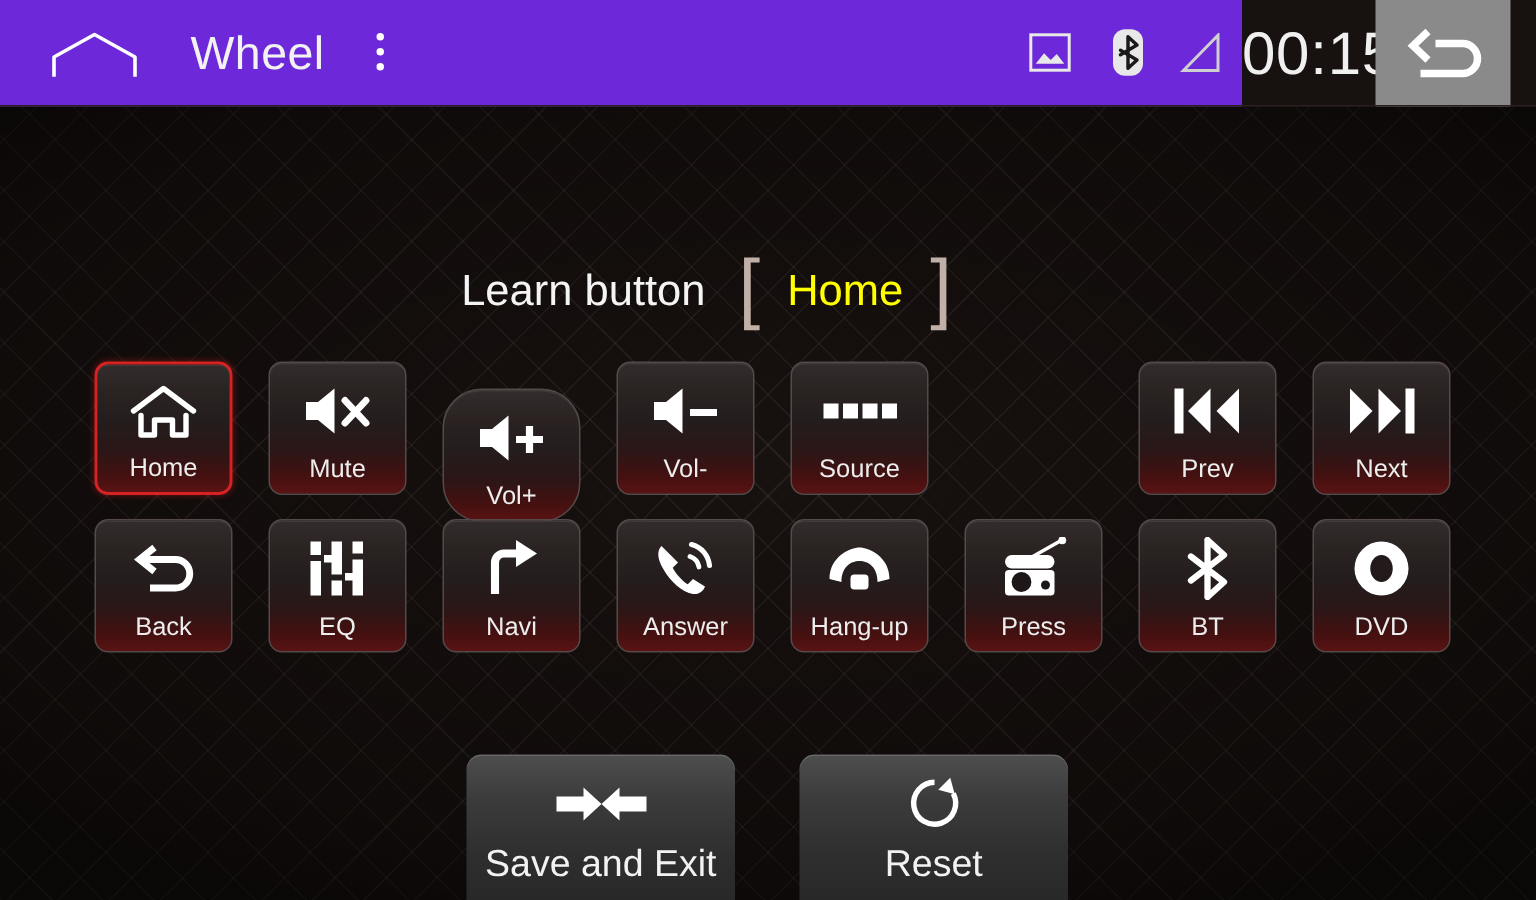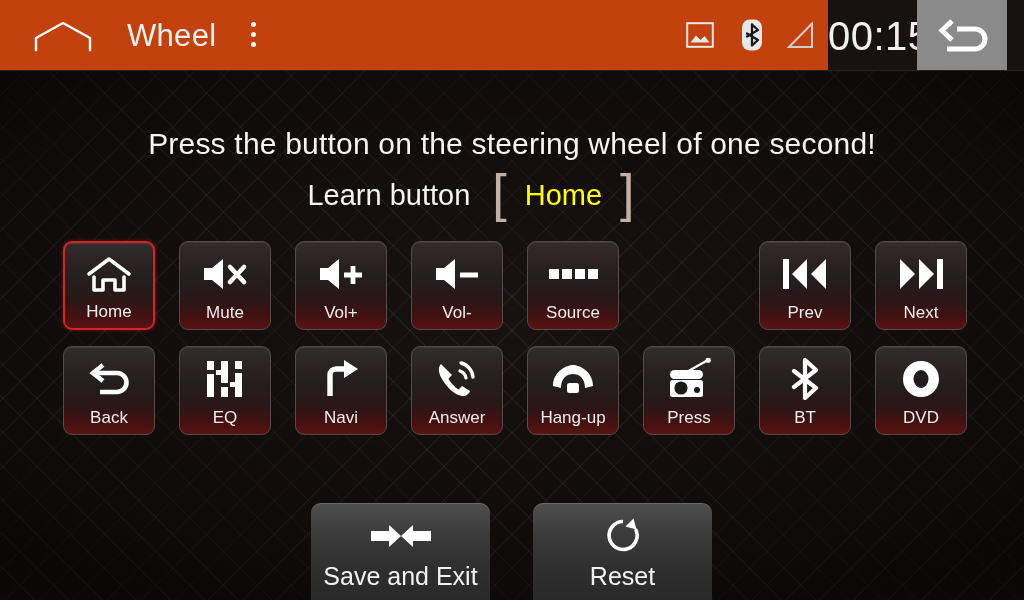--- a/index.html
+++ b/index.html
@@ -53,7 +53,7 @@
     position: absolute;
     left: 0; top: 0;
     width: 828px; height: 71px;
-    background: #c2410c;
+    background: #6d28d9;
     z-index: 20;
   }
   #statusbar .sep {

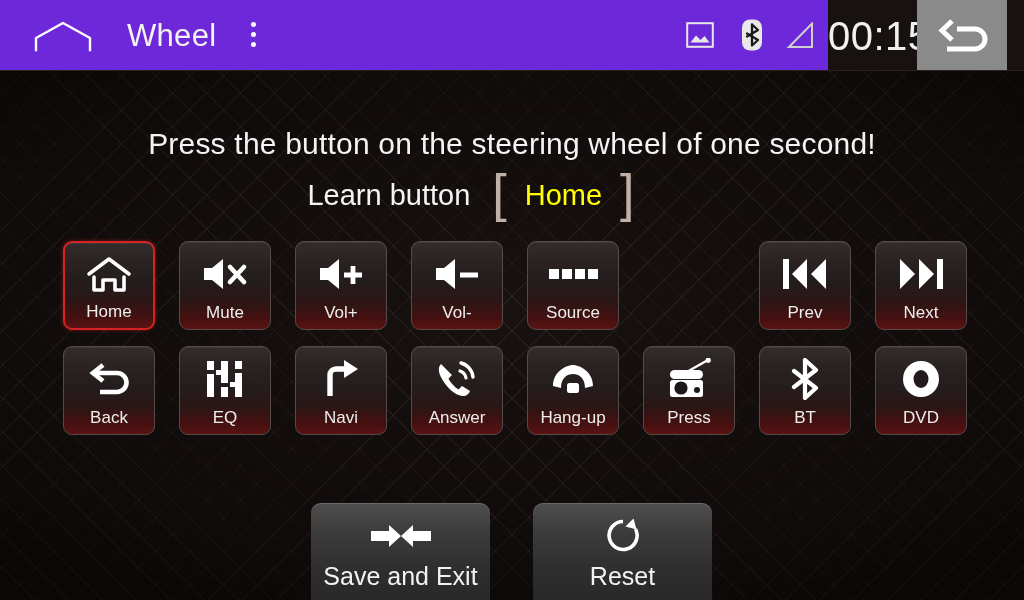--- a/index.html
+++ b/index.html
@@ -232,7 +232,6 @@
     <div class="sep"></div>
   </div>
 
-  <div class="hint">Press the button on the steering wheel of one second!</div>
 
   <div class="learnrow">
     <span class="lbl">Learn button</span><span class="brk l">[</span><span class="val">Home</span><span class="brk r">]</span>

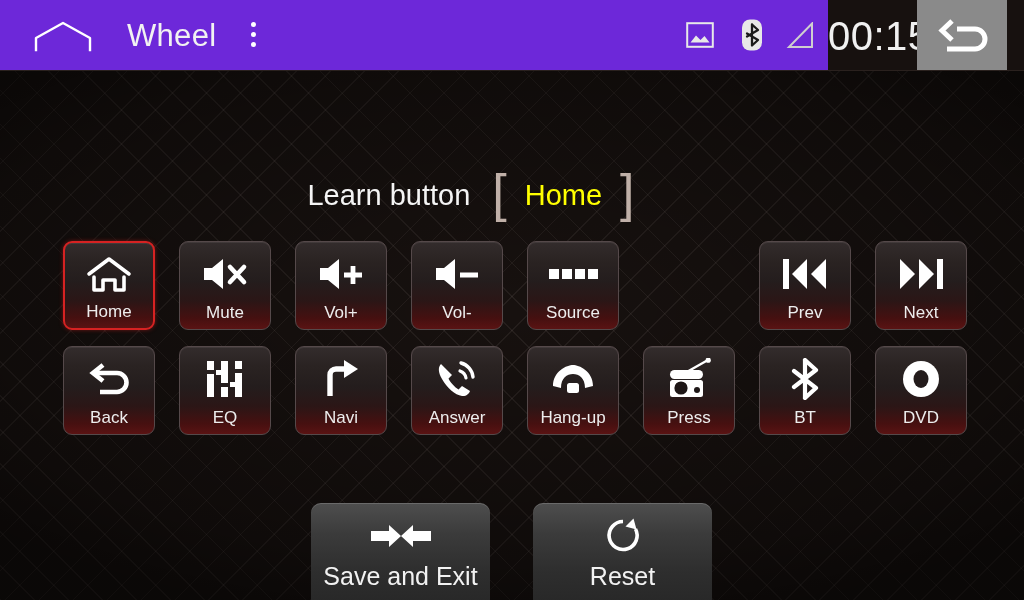--- a/index.html
+++ b/index.html
@@ -256,7 +256,7 @@
         </div>
         <div class="cap">Mute</div>
       </div>
-      <div class="fkey" style="left: 232px; top: 0px;">
+      <div class="fkey" style="left: 232px; top: 18px; border-radius: 26px;">
         <div class="ico">
           <svg width="52" height="38" viewBox="0 0 52 38">
         <path d="M5 13 L13 13 L24 4 L24 34 L13 25 L5 25 Z" fill="#ffffff"></path>

